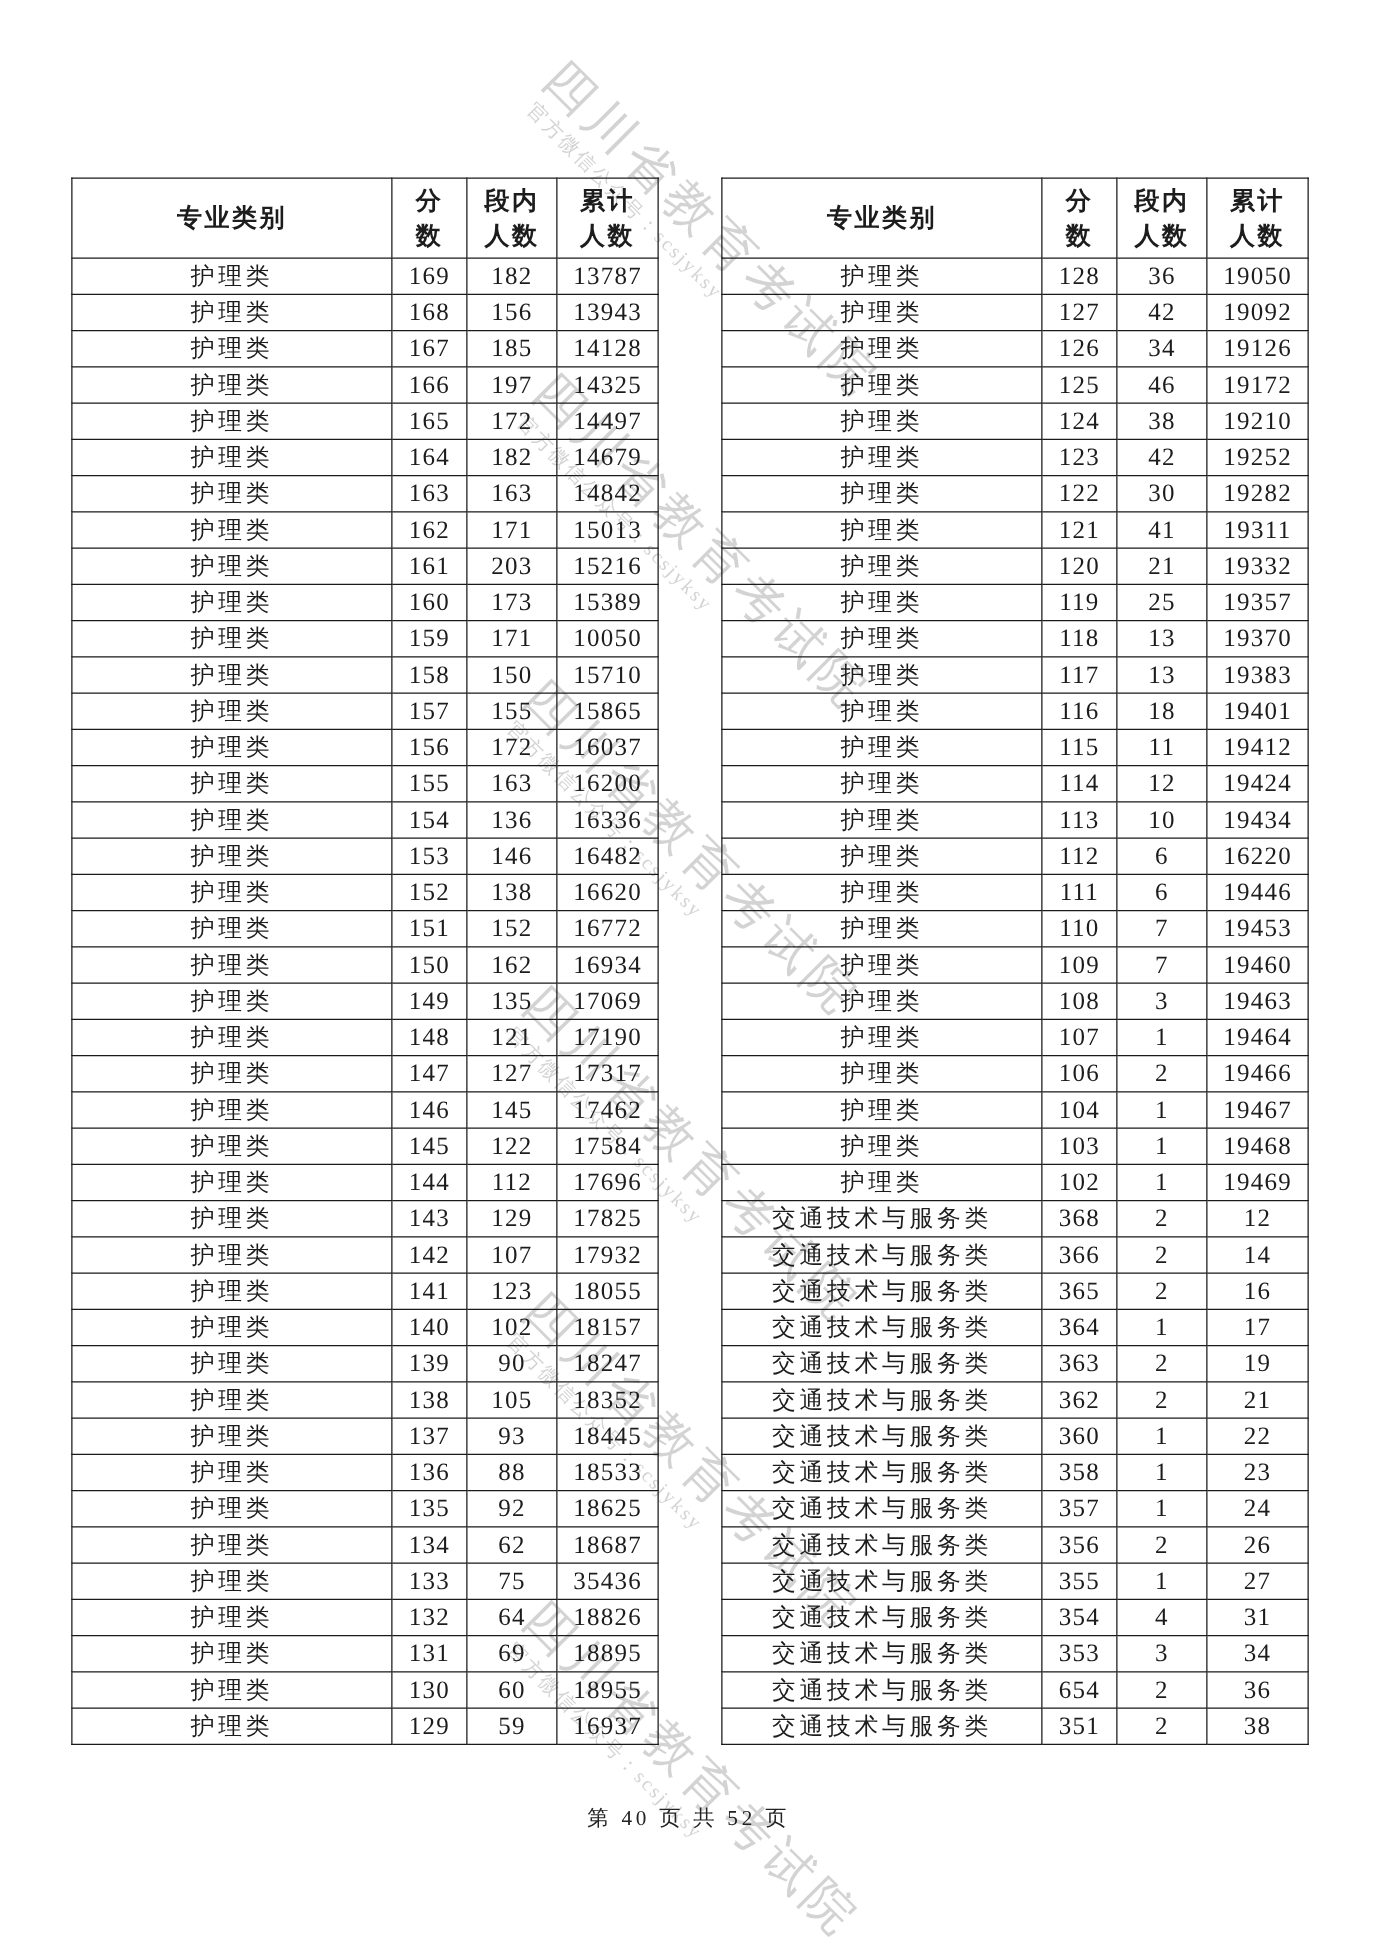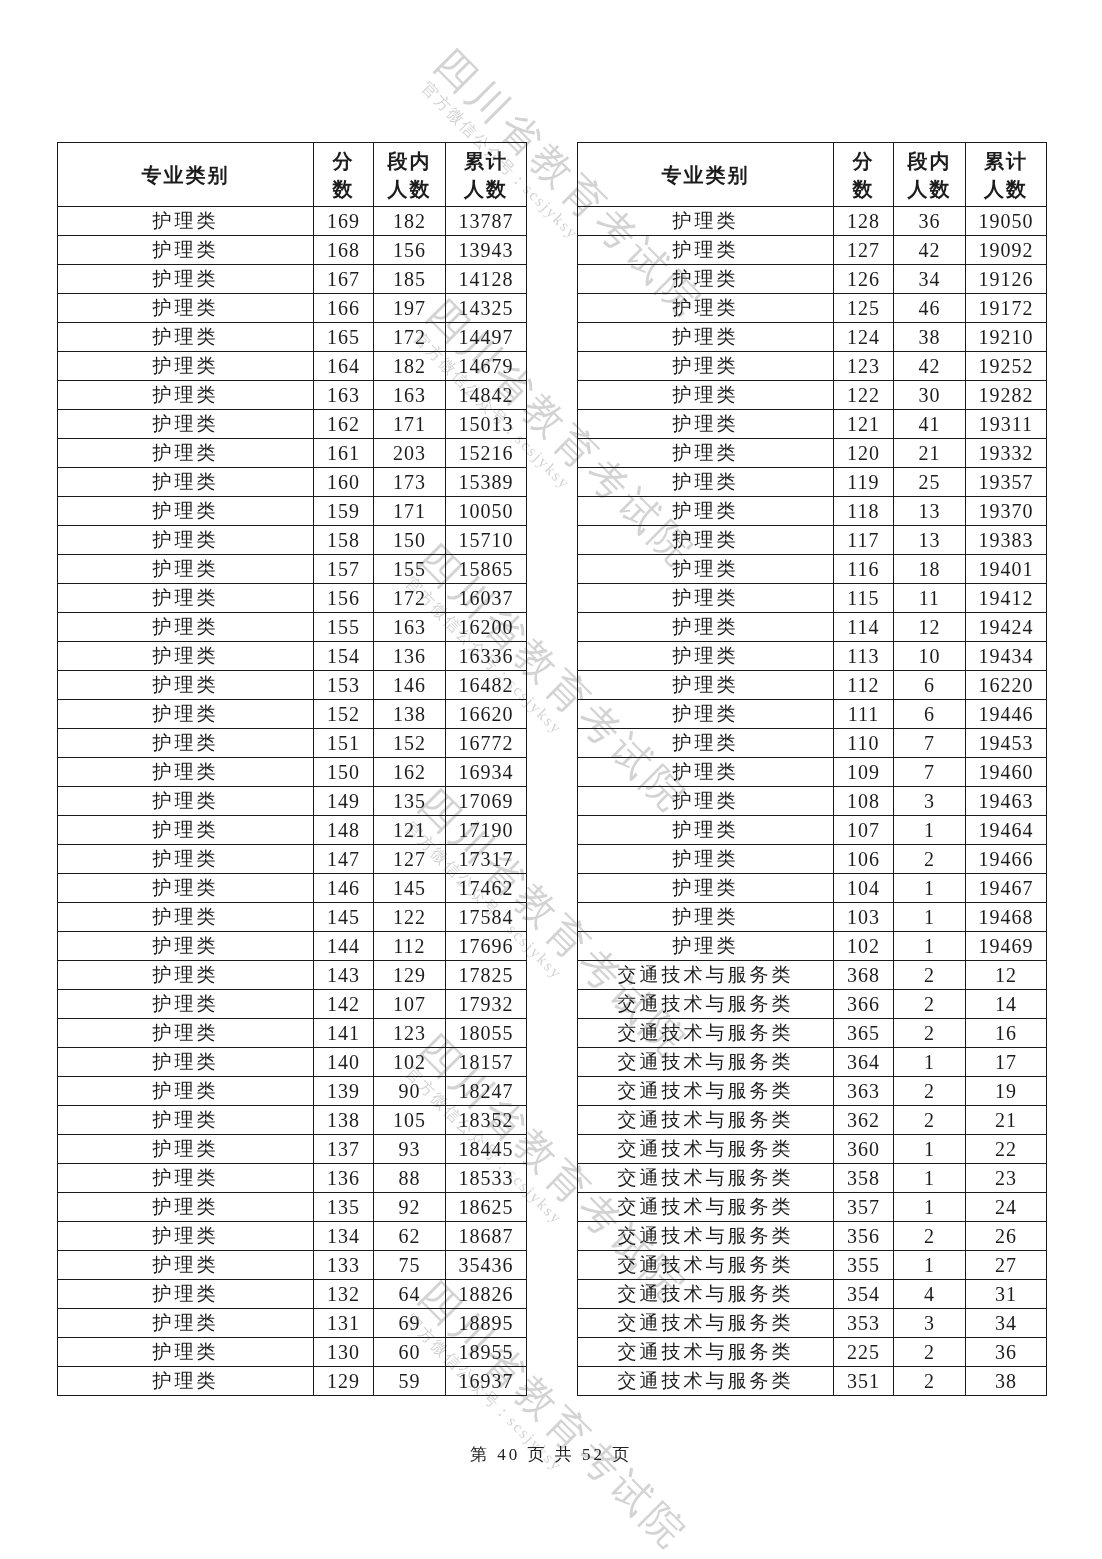--- a/index.html
+++ b/index.html
@@ -636,7 +636,7 @@
         </tr>
         <tr>
           <td>交通技术与服务类</td>
-          <td>225</td>
+          <td>654</td>
           <td>2</td>
           <td>36</td>
         </tr>

